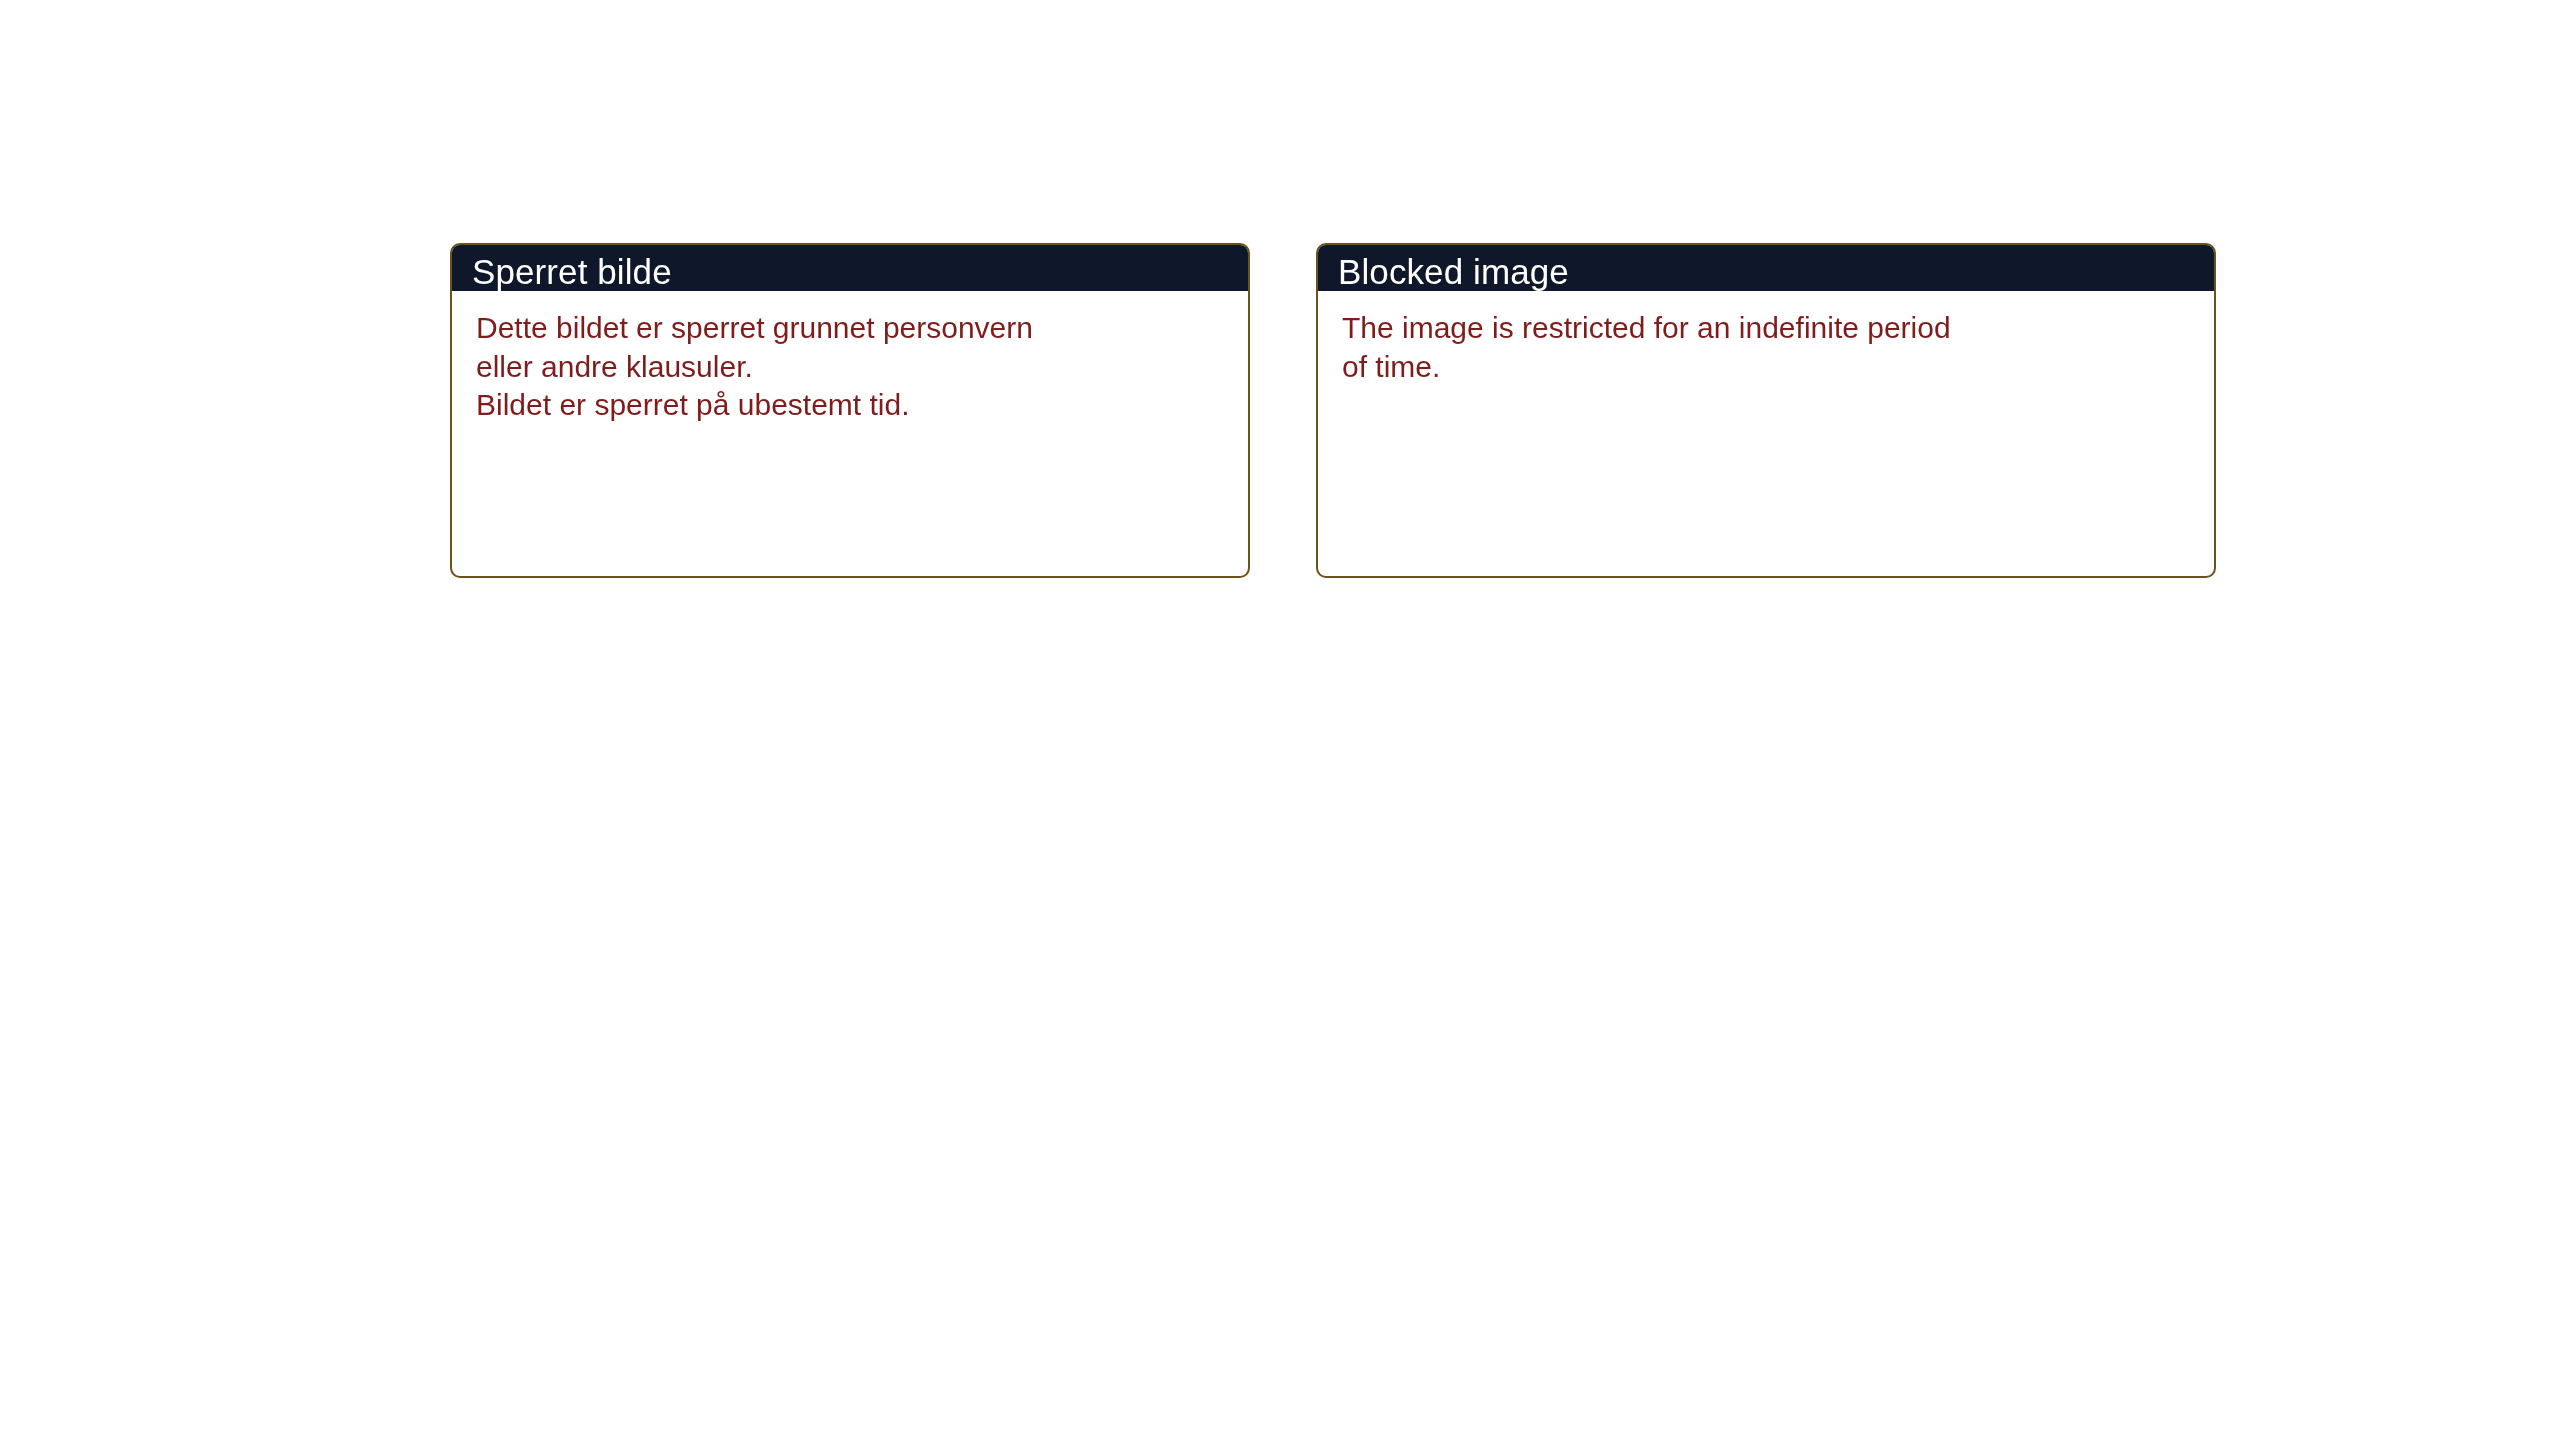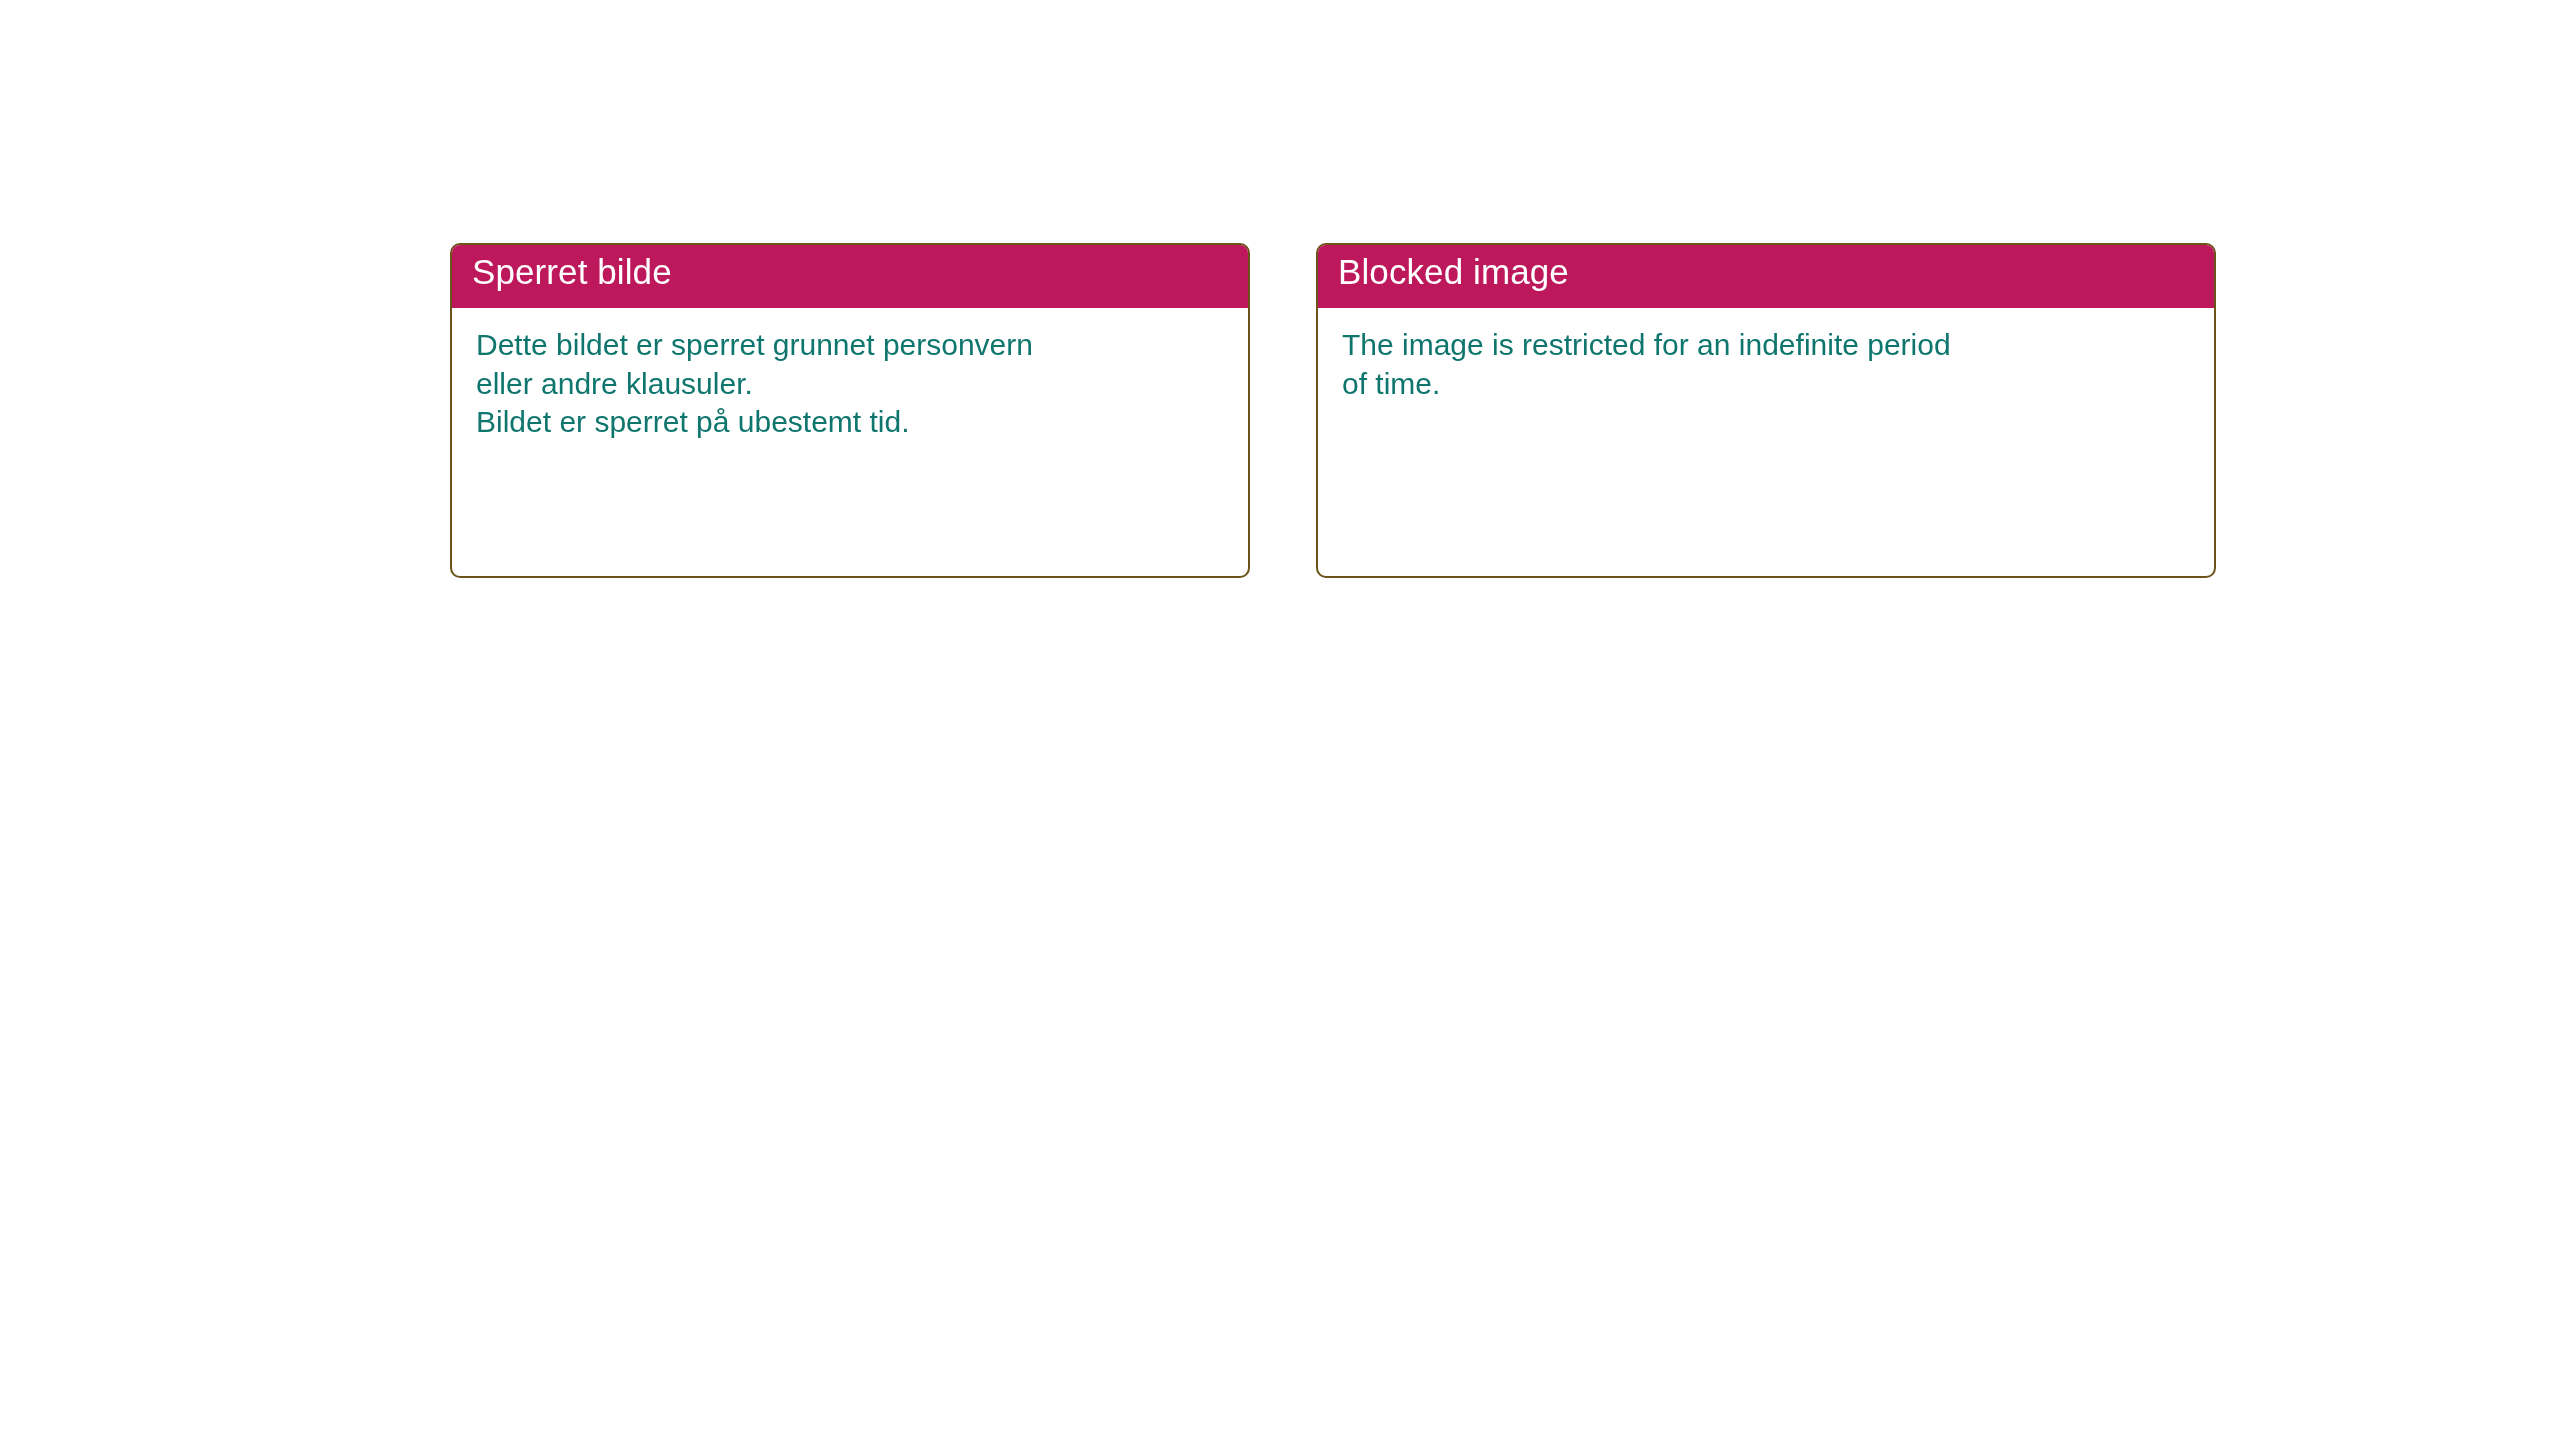--- a/index.html
+++ b/index.html
@@ -52,11 +52,11 @@
   }
 
   .card-header {
-    background: #be185d;
+    background: #0f172a;
     margin: -2px -2px 0 -2px;
     border-top-left-radius: 9px;
     border-top-right-radius: 9px;
-    padding: 9px 22px 17px 22px;
+    padding: 9px 22px 0 22px;
     box-sizing: border-box;
   }
 

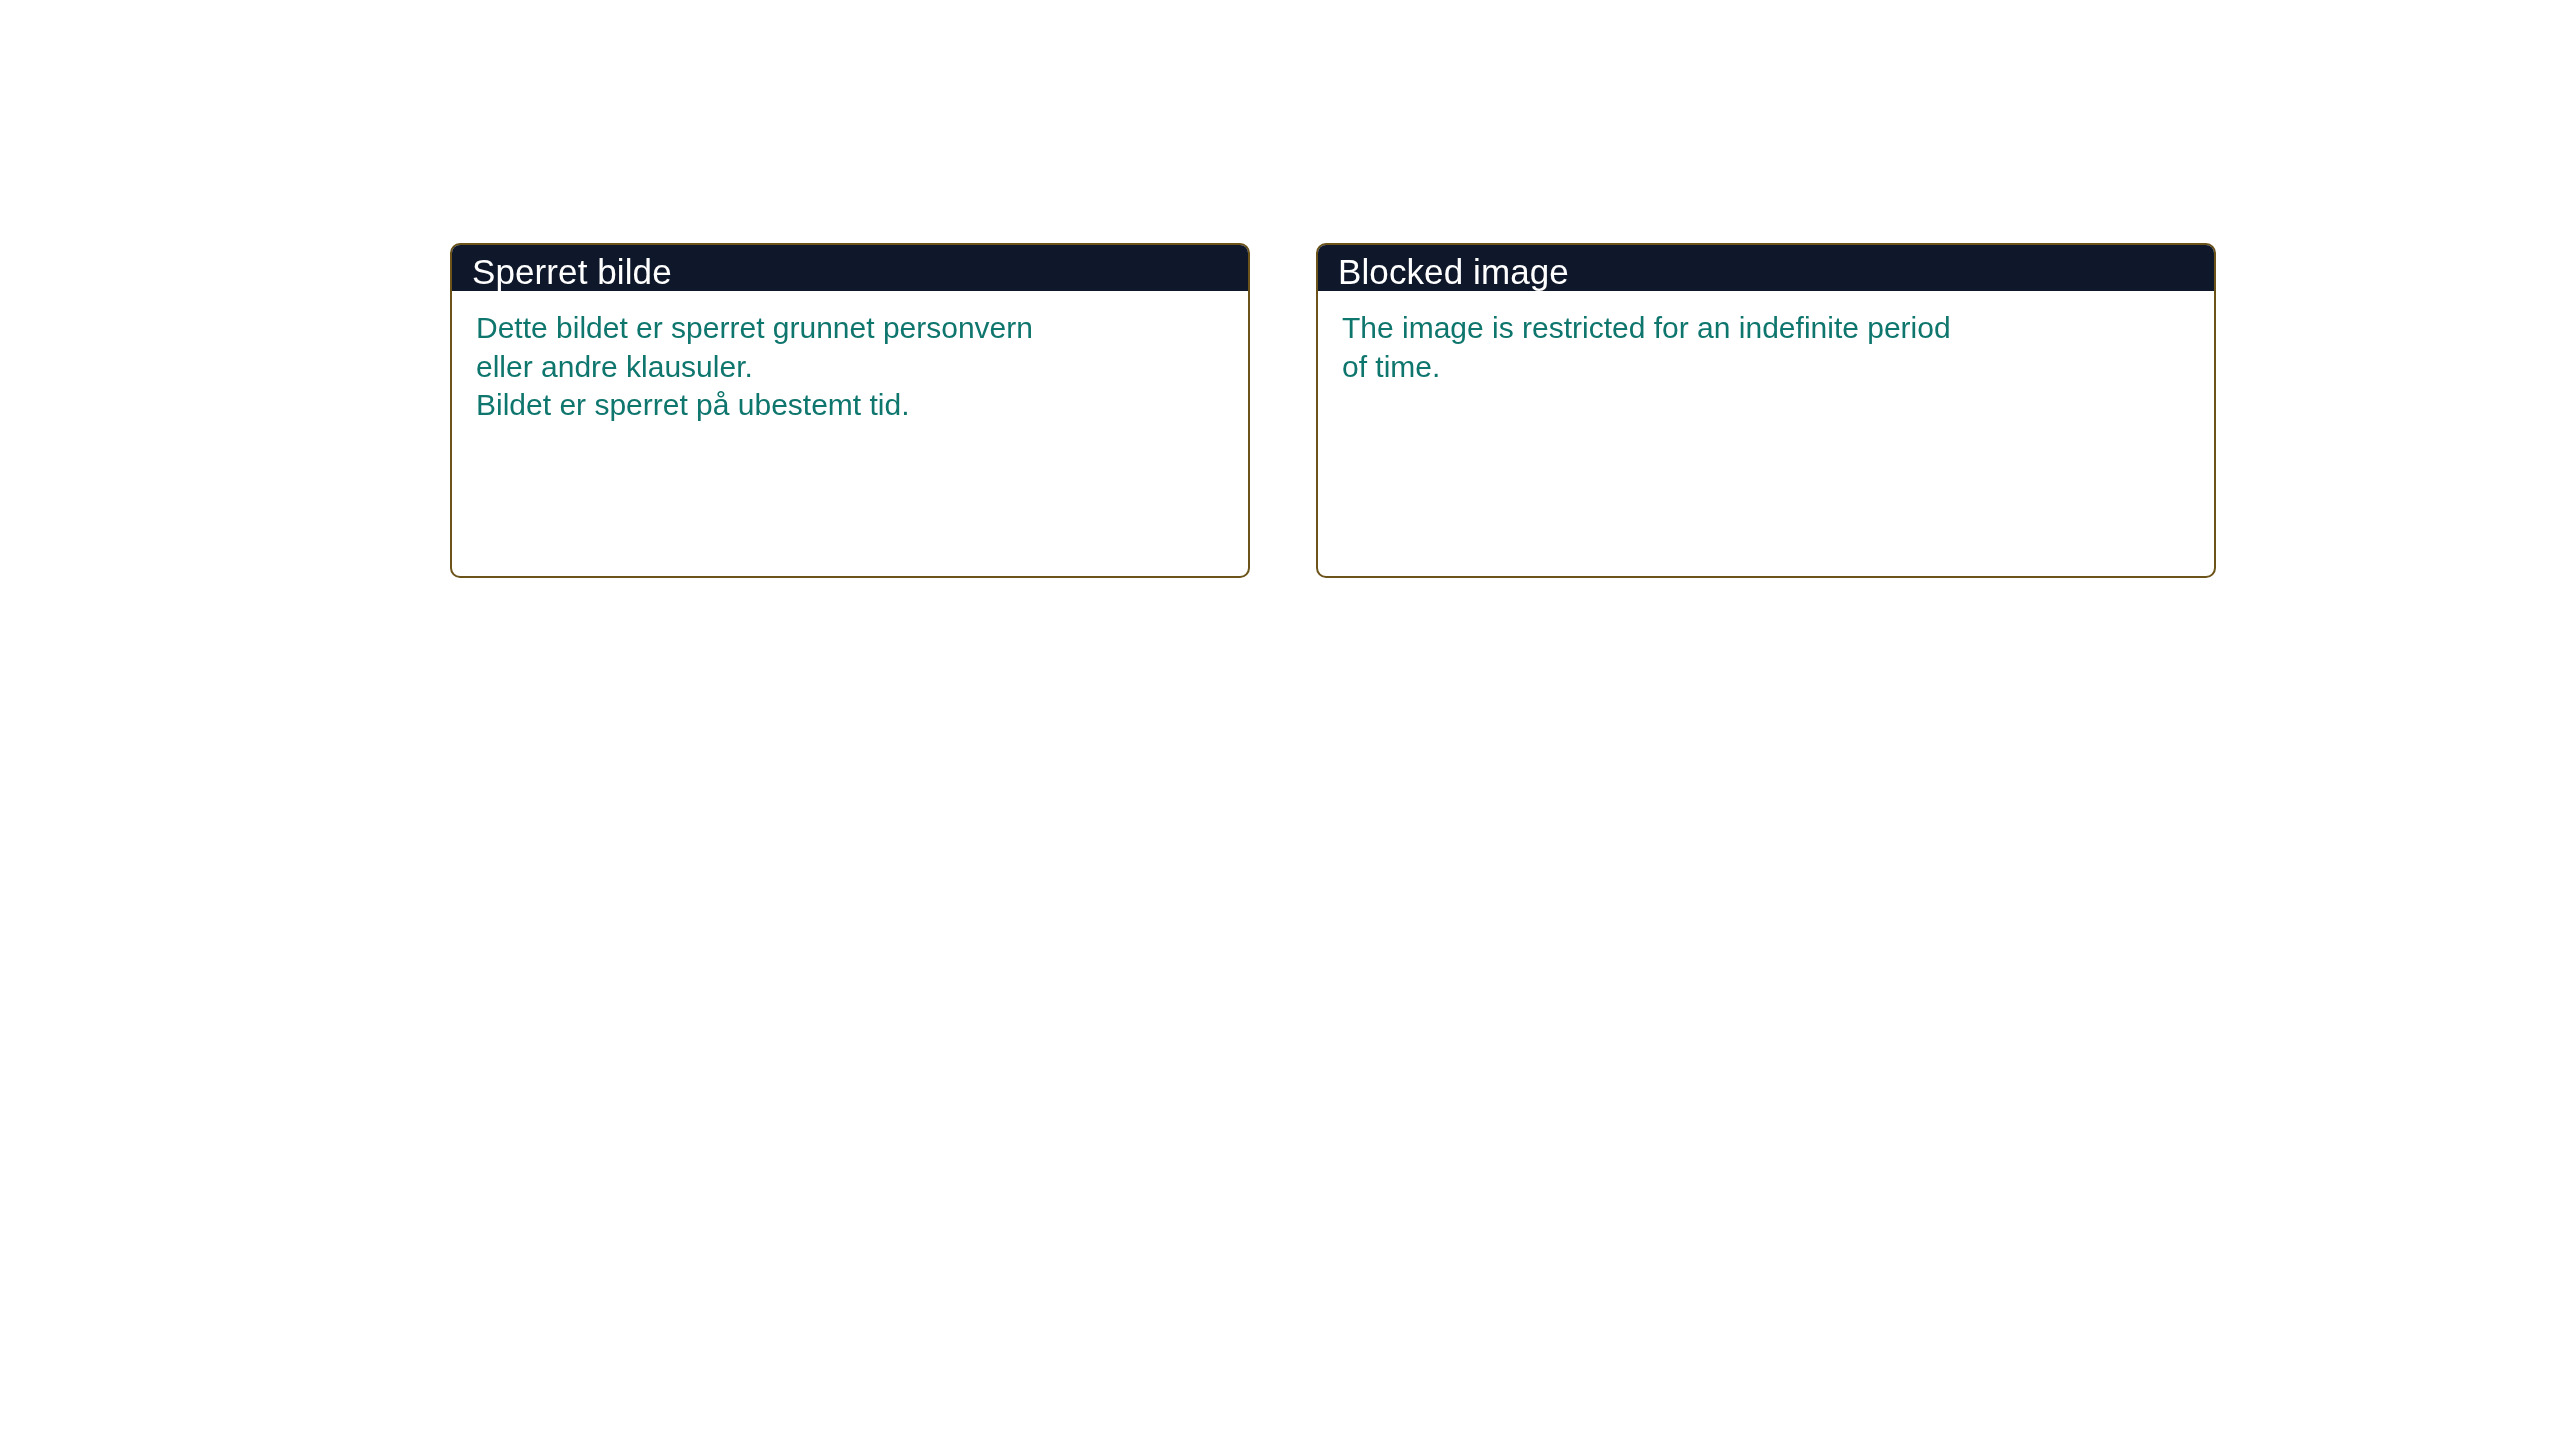--- a/index.html
+++ b/index.html
@@ -76,7 +76,7 @@
   }
 
   .body-paragraph {
-    color: #0f766e;
+    color: #7f1d1d;
     font-size: 30px;
     font-weight: 400;
     line-height: 1.28;

